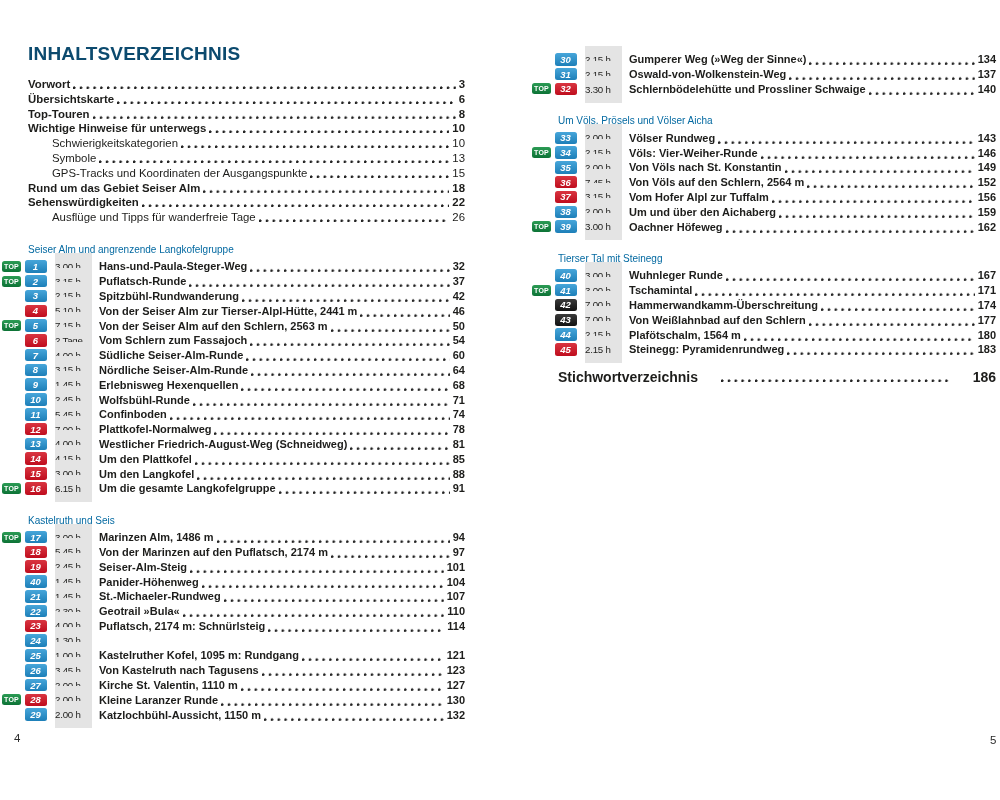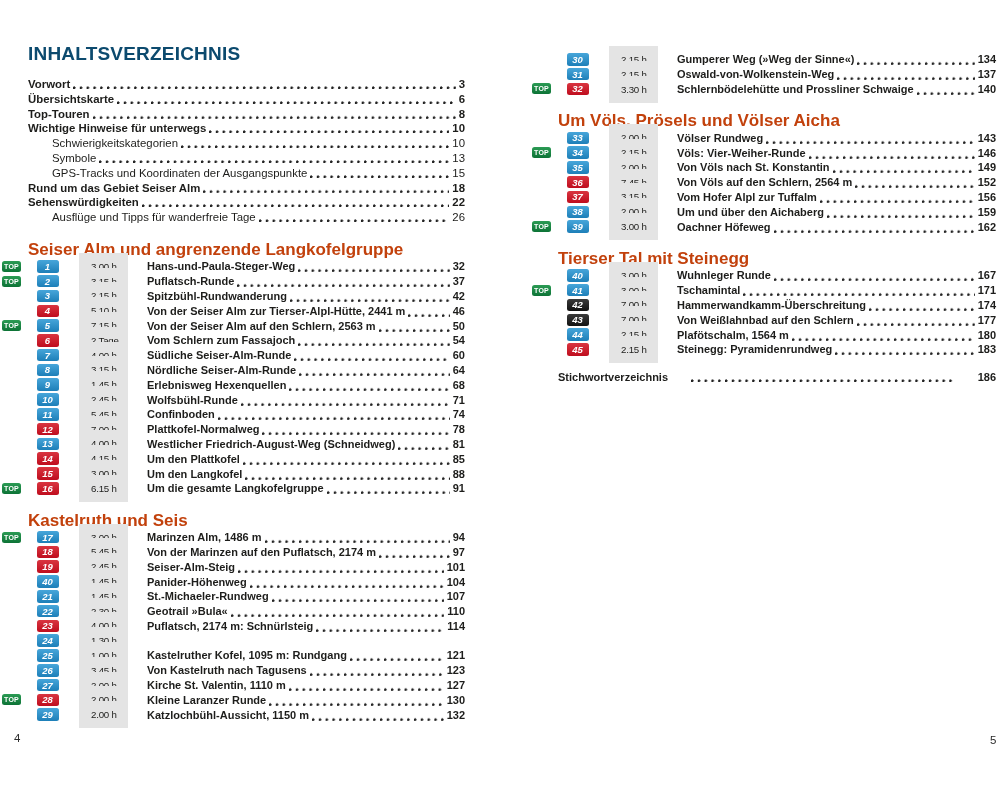--- a/index.html
+++ b/index.html
@@ -43,7 +43,7 @@
   
   .tour-row{
     display:flex;align-items:center;height:14.8px;
-    padding-left:2px;padding-right:2px;white-space:nowrap;gap:12px;
+    padding-left:2px;padding-right:2px;white-space:nowrap;
   }
   .top-slot{flex:0 0 23px;display:flex;align-items:center;}
   .top-badge{

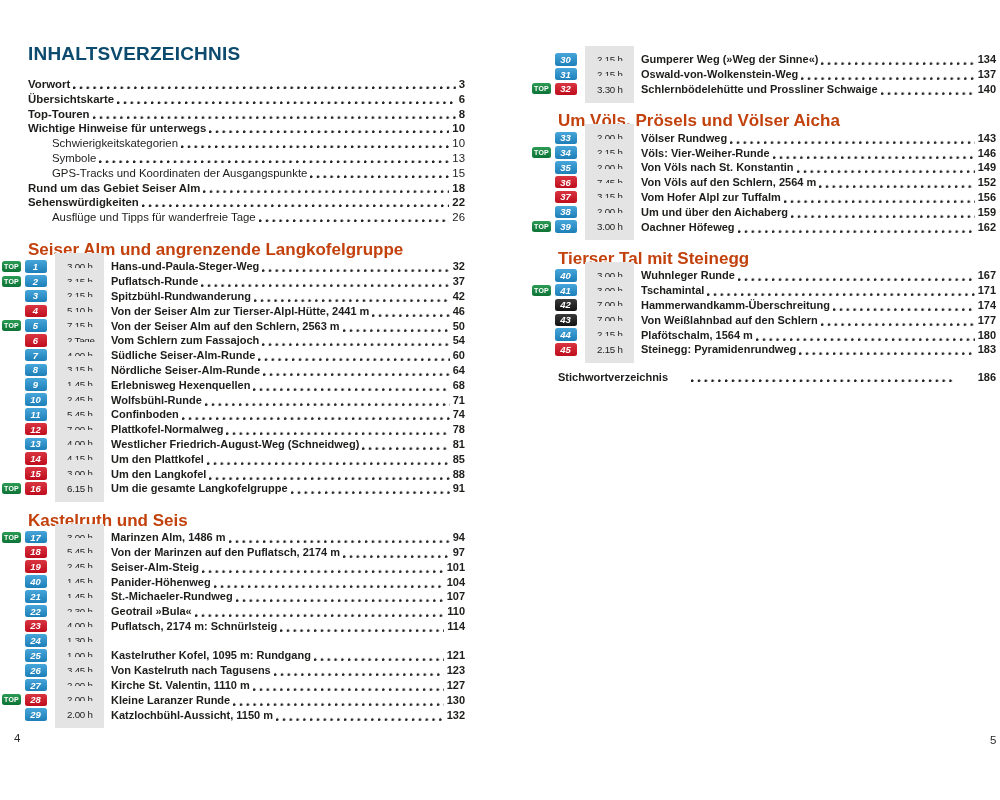--- a/index.html
+++ b/index.html
@@ -63,7 +63,7 @@
   .badge-black{background:linear-gradient(#3a3a3a,#121212);}
   .time-cell{
     flex:0 0 37px;height:27px;background:#e4e4e4;margin-left:5px;margin-right:7px;
-    font-size:9.7px;display:flex;align-items:center;padding-left:12px;
+    font-size:9.7px;display:flex;align-items:center;padding-left:0;
     letter-spacing:-0.2px;box-sizing:content-box;
   }
   .row-main{flex:1 1 auto;display:flex;align-items:baseline;min-width:0;}

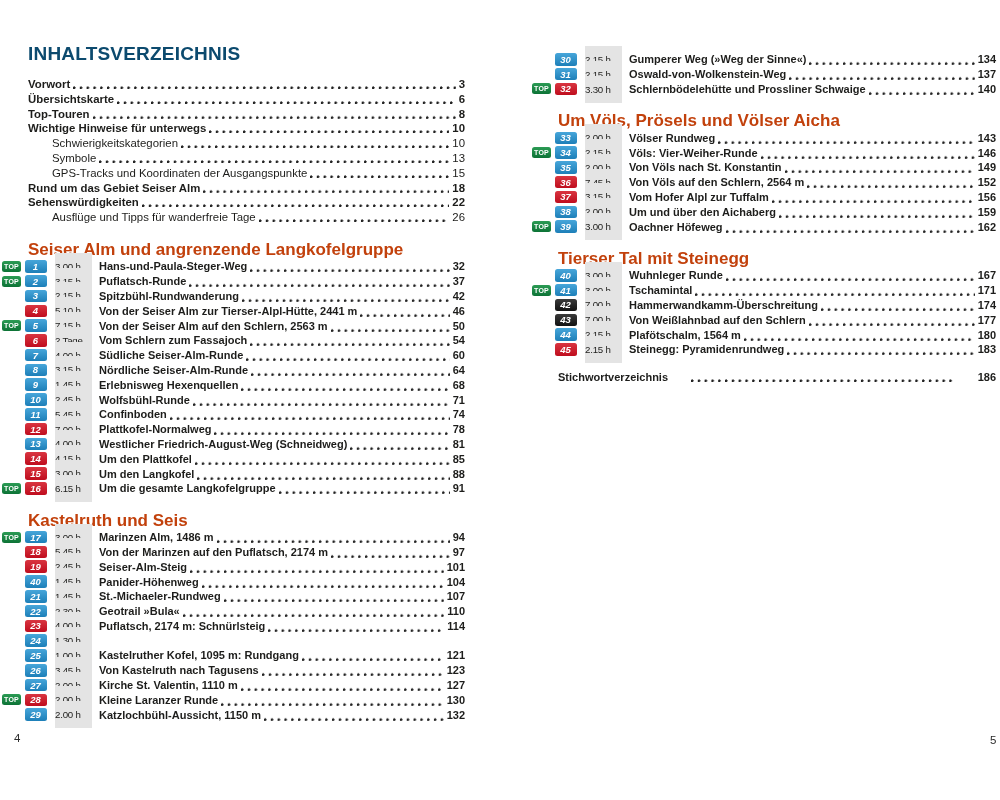--- a/index.html
+++ b/index.html
@@ -36,7 +36,7 @@
   .section{margin-top:19px;}
   .section.no-gap{margin-top:0;}
   .section-heading{
-    margin:0 0 2.5px 28px;font-size:17px;font-weight:bold;color:#c2410c;
+    margin:0 0 2.5px 28px;font-size:10px;font-weight:normal;color:#0369a1;
     line-height:12.5px;white-space:nowrap;
   }
 

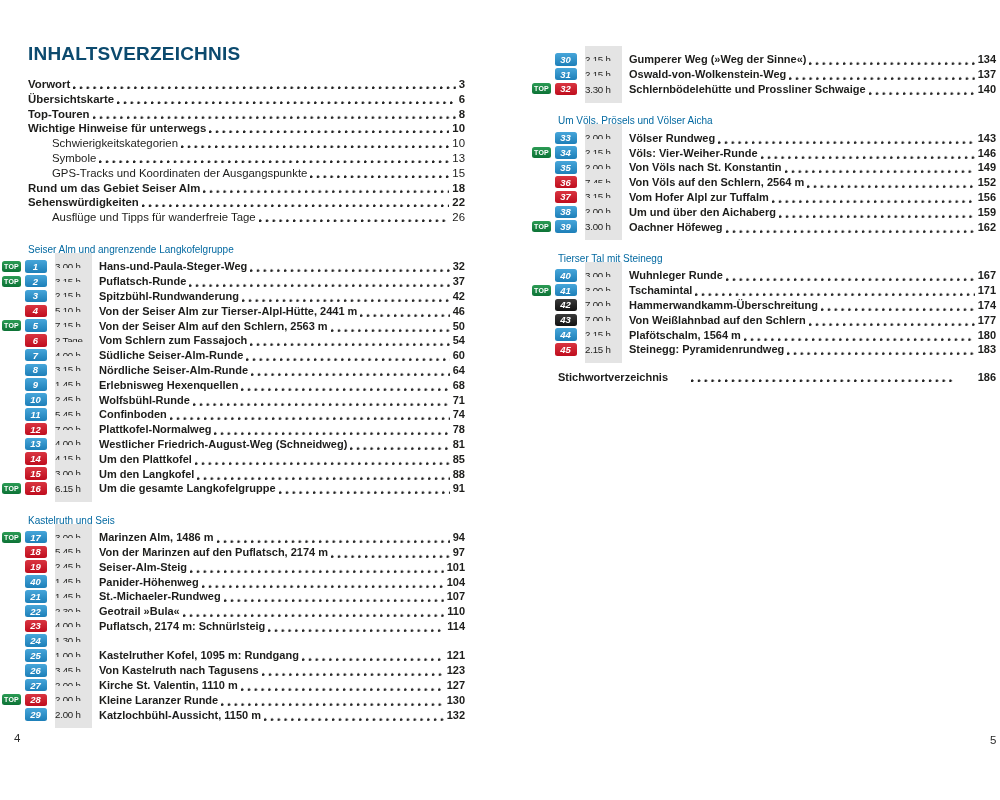--- a/index.html
+++ b/index.html
@@ -71,7 +71,7 @@
   .row-page{flex:0 0 auto;font-size:11px;font-weight:bold;}
 
   .outro{margin-top:13px;}
-  .outro .toc-row{font-size:11px;gap:20px;}
+  .outro .toc-row{font-size:14px;gap:20px;}
 
   .footer-num{position:absolute;font-size:11.5px;color:#2b2b2b;}
   .footer-left{left:14px;top:732px;}

